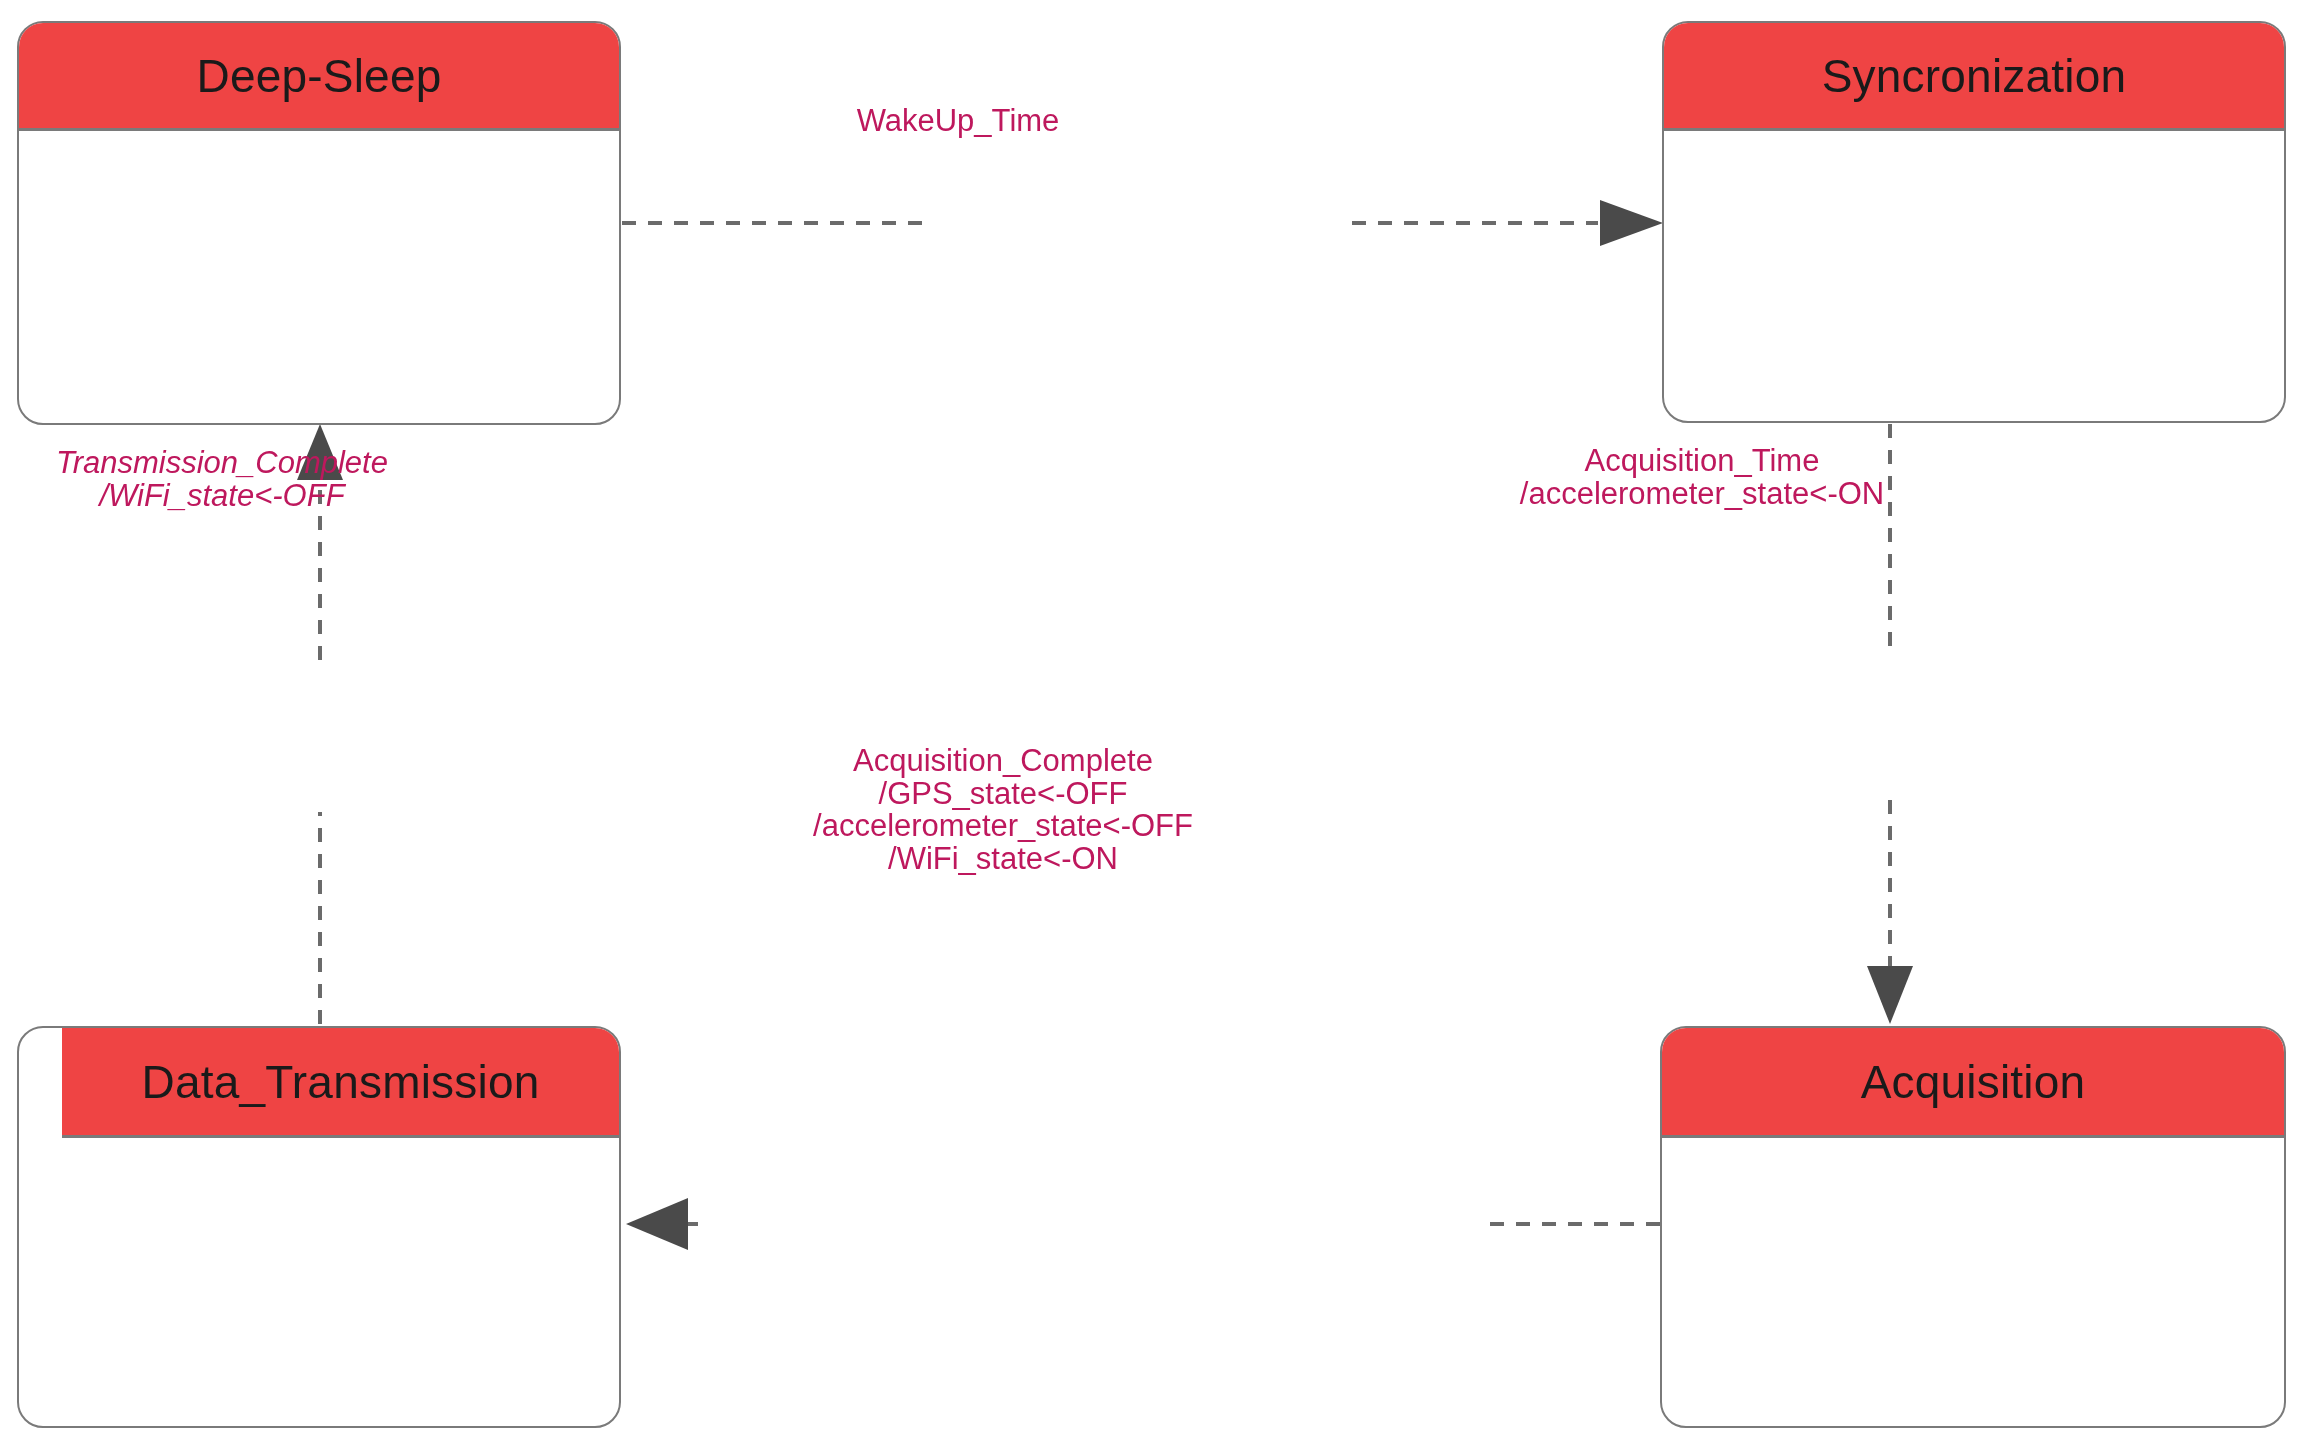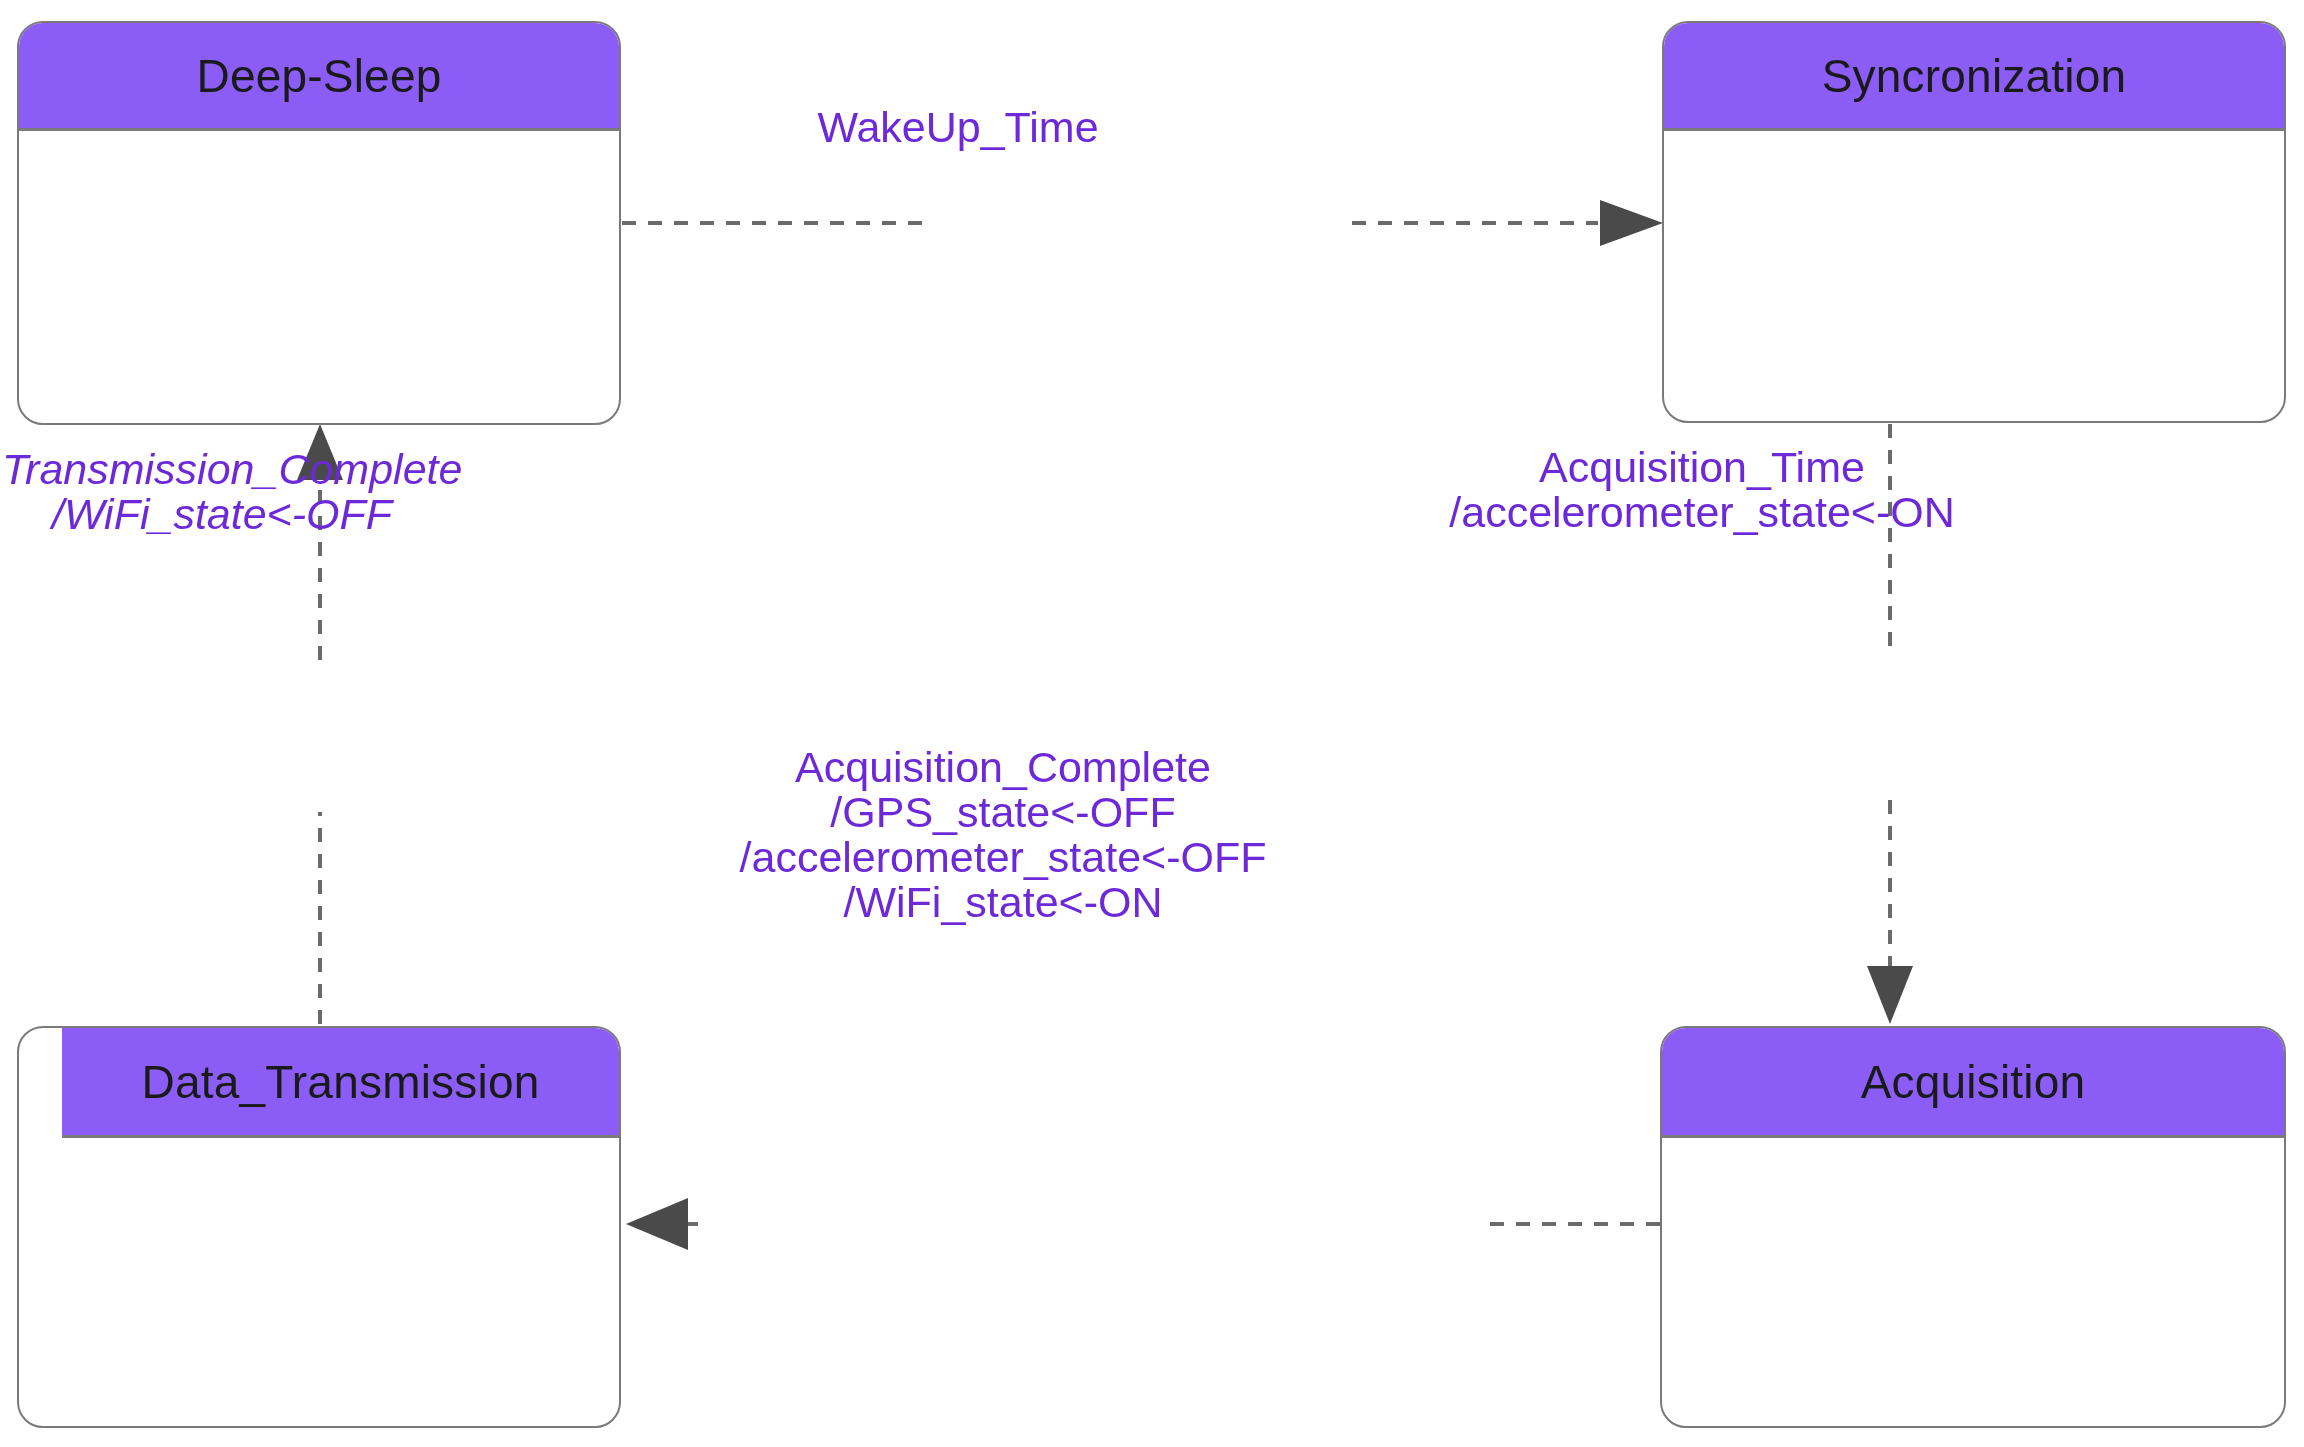--- a/index.html
+++ b/index.html
@@ -30,7 +30,7 @@
   .state-header {
     box-sizing: border-box;
     width: 100%;
-    background: #8b5cf6;
+    background: #ef4444;
     border-bottom: 3px solid #7a7a7a;
     display: flex;
     align-items: center;

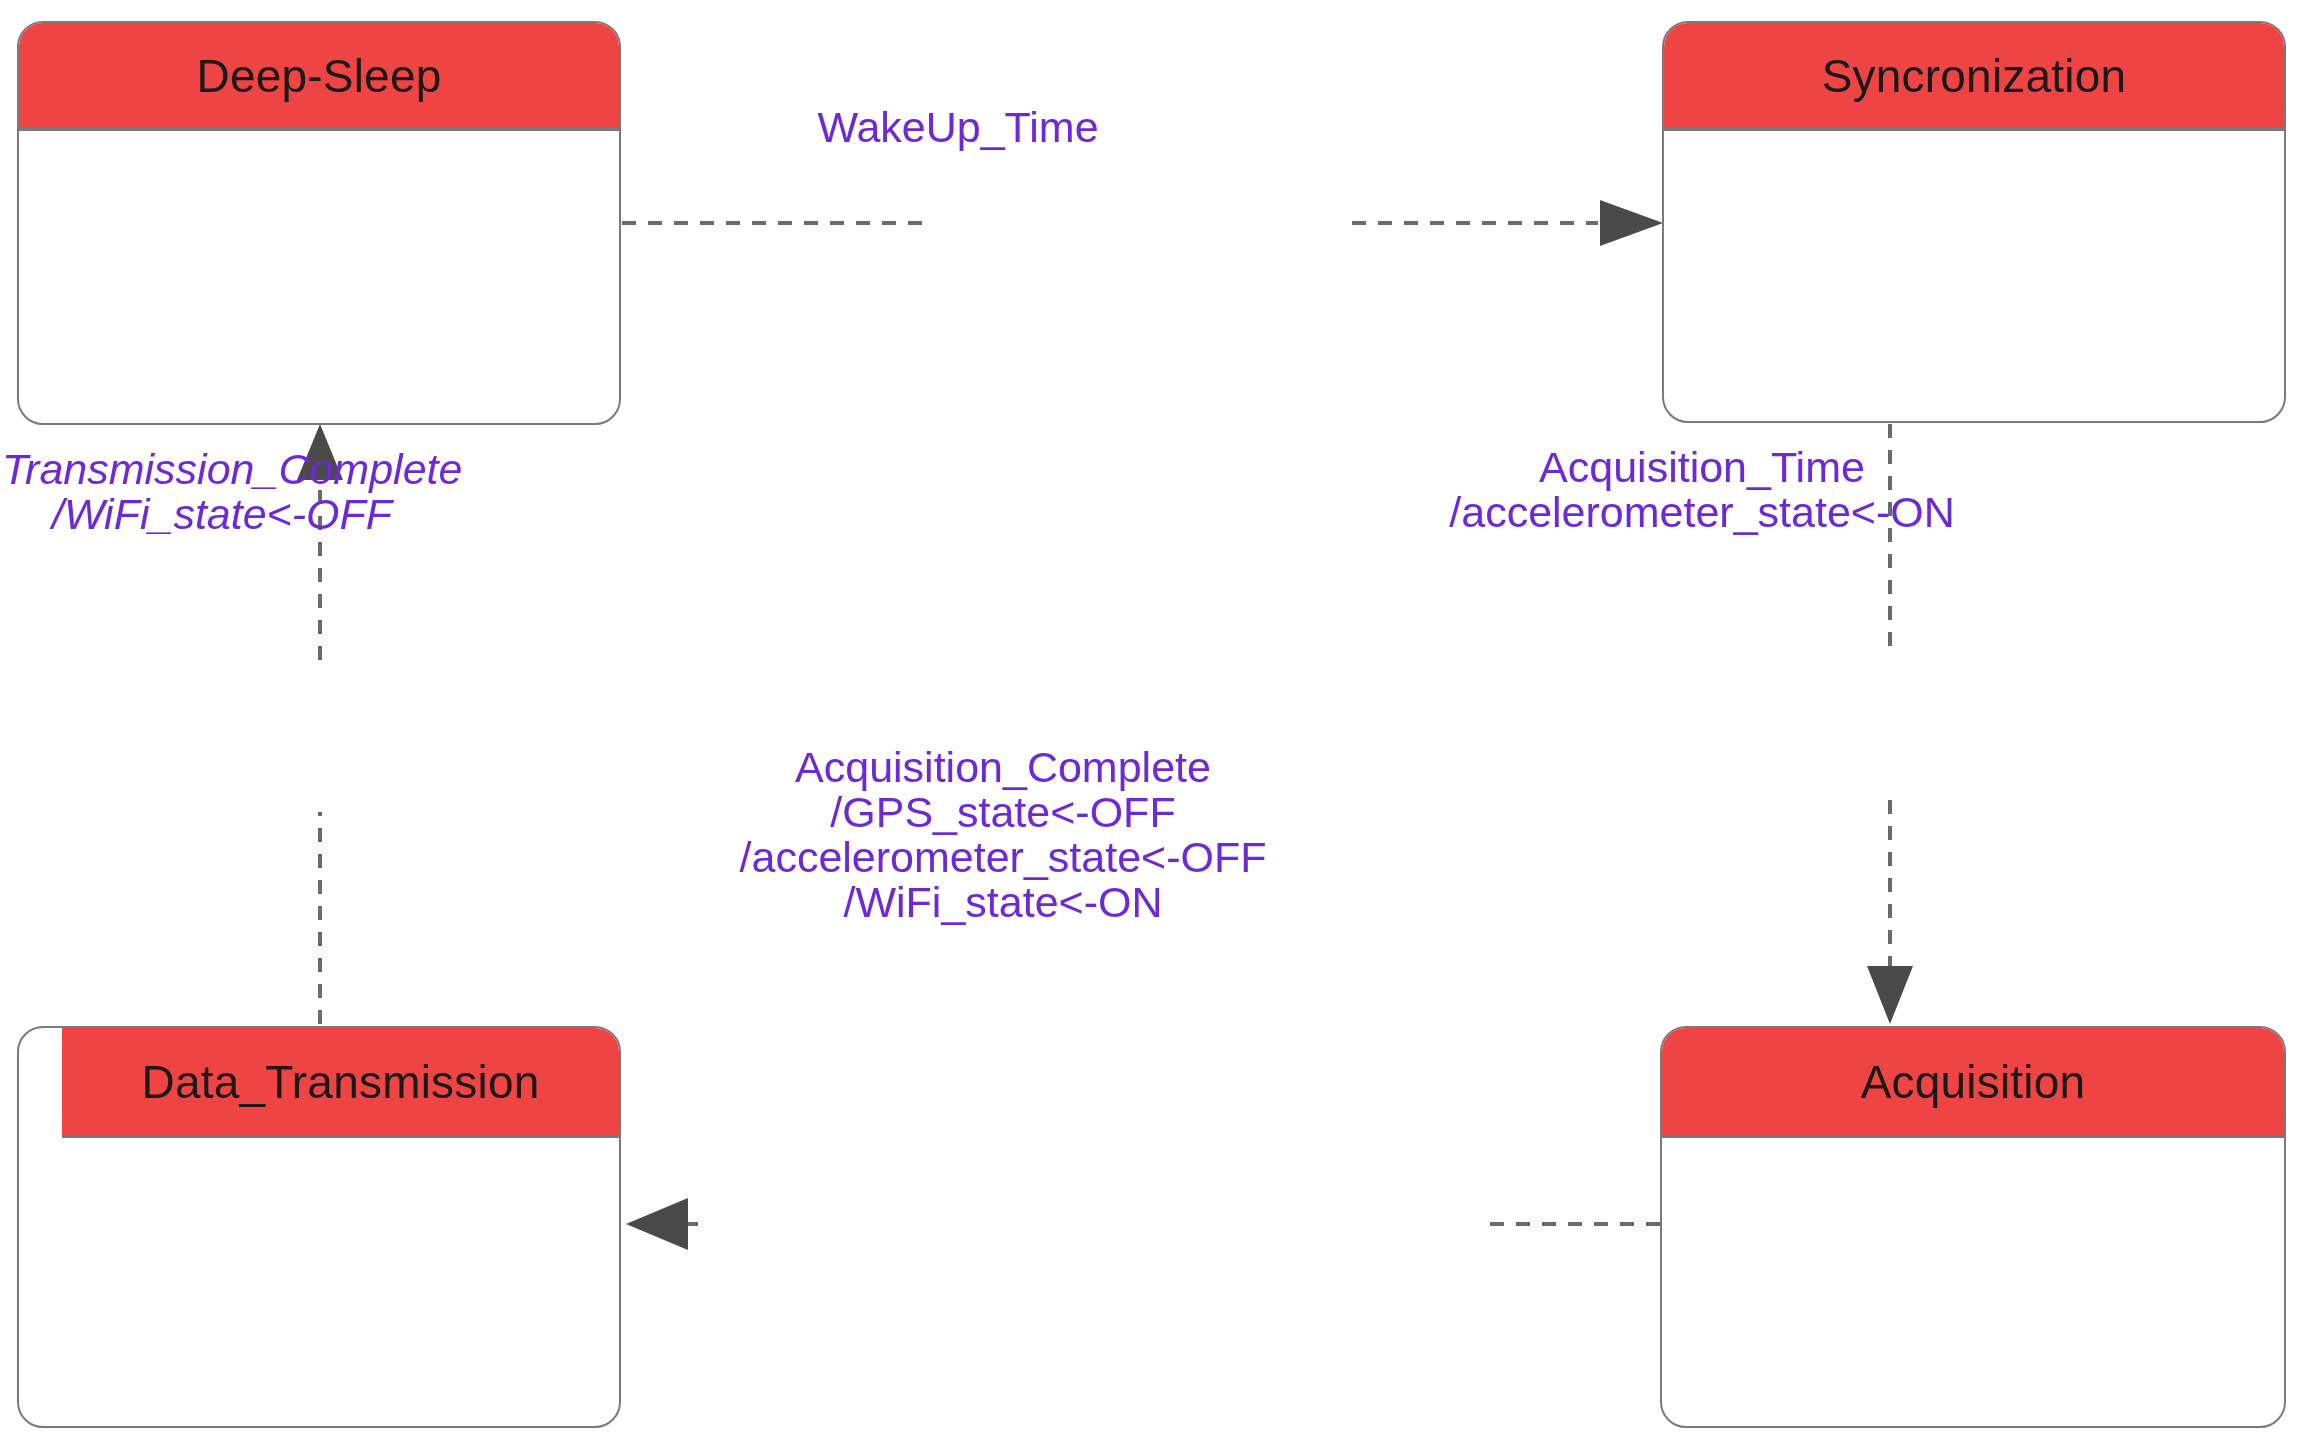--- a/index.html
+++ b/index.html
@@ -58,8 +58,8 @@
   
   .edge-label {
     position: absolute;
-    color: #6d28d9;
-    font-size: 43px;
+    color: #be185d;
+    font-size: 31px;
     line-height: 1.05;
     text-align: center;
     white-space: nowrap;

